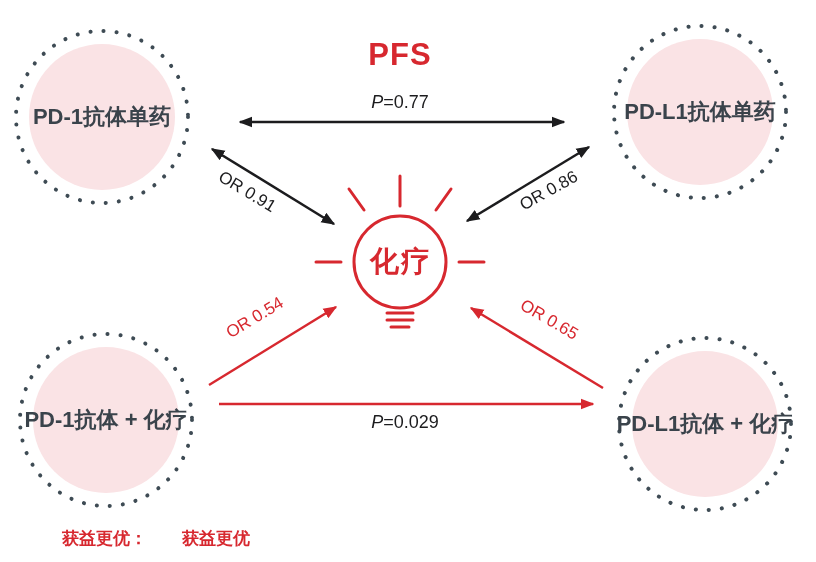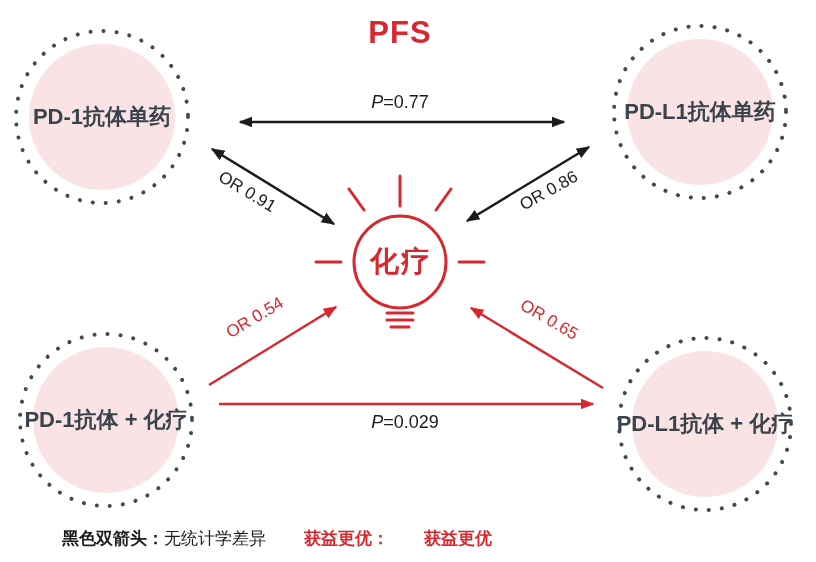--- a/index.html
+++ b/index.html
@@ -22,7 +22,7 @@
   }
   .node .nline{font-weight:700;color:var(--node_text);font-size:22px;line-height:1.35;white-space:nowrap;}
   .abs-label{position:absolute;transform:translate(-50%,-50%);white-space:nowrap;}
-  .title{font-size:31px;font-weight:800;color:var(--red);letter-spacing:1px;}
+  .title{font-size:31px;font-weight:800;color:var(--red);letter-spacing:1px;margin-top:22px;}
   .edge-label{font-size:17px;color:var(--ink);}
   .edge-label.red{color:var(--red);}
   .pval{font-size:18px;}

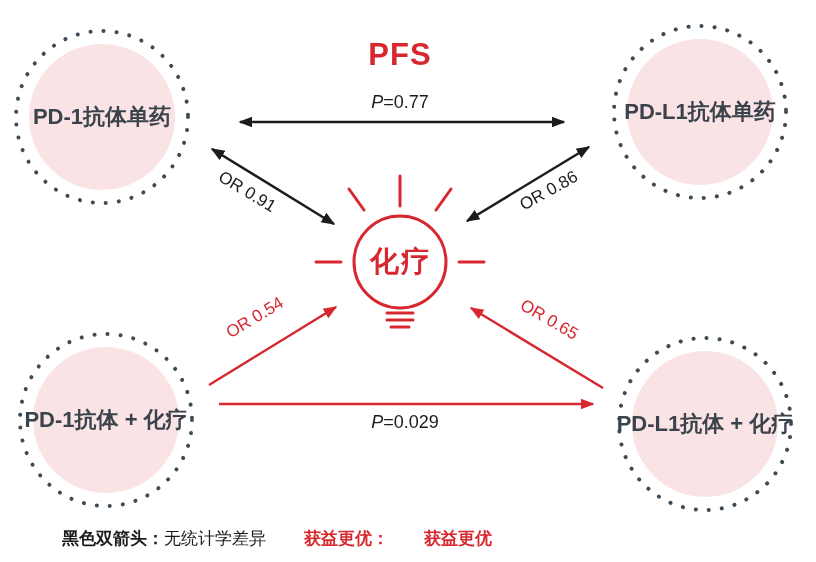--- a/index.html
+++ b/index.html
@@ -109,9 +109,6 @@
   <div class="abs-label edge-label pval" style="left:405px;top:422px;">P=0.029</div>
 
   <div class="legend">
-    <span class="leg-black">
-      <span class="lab">黑色双箭头：</span><span class="val">无统计学差异</span>
-    </span>
     <span class="leg-red">
       <span class="lab">获益更优：</span><span class="val">获益更优</span>
     </span>

